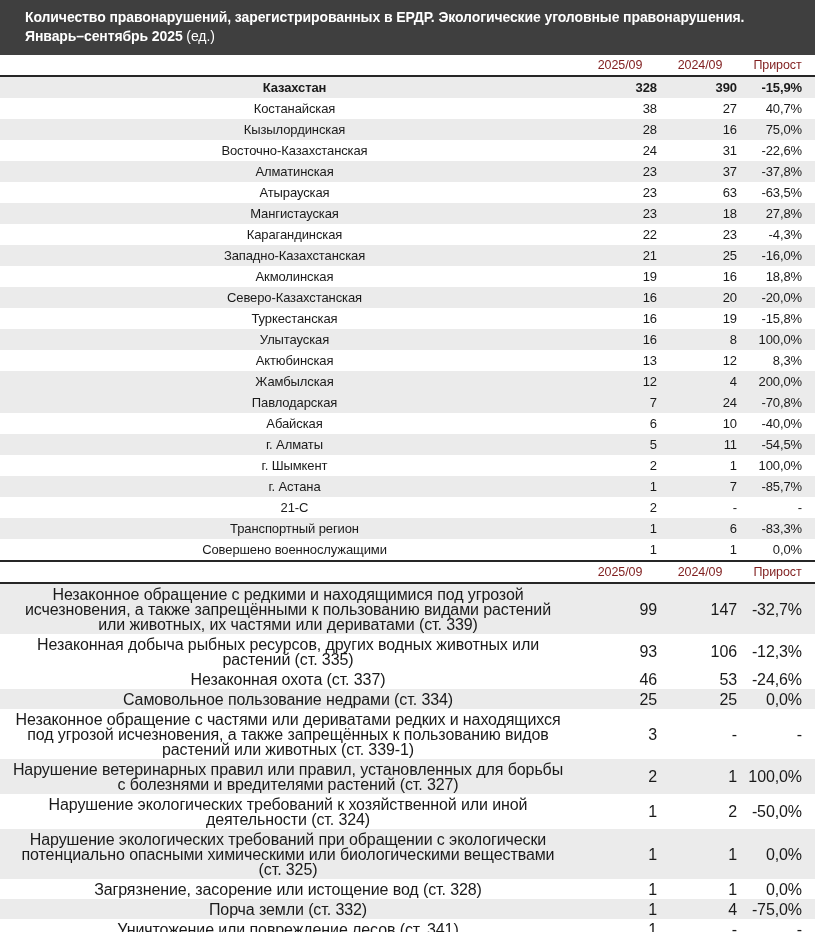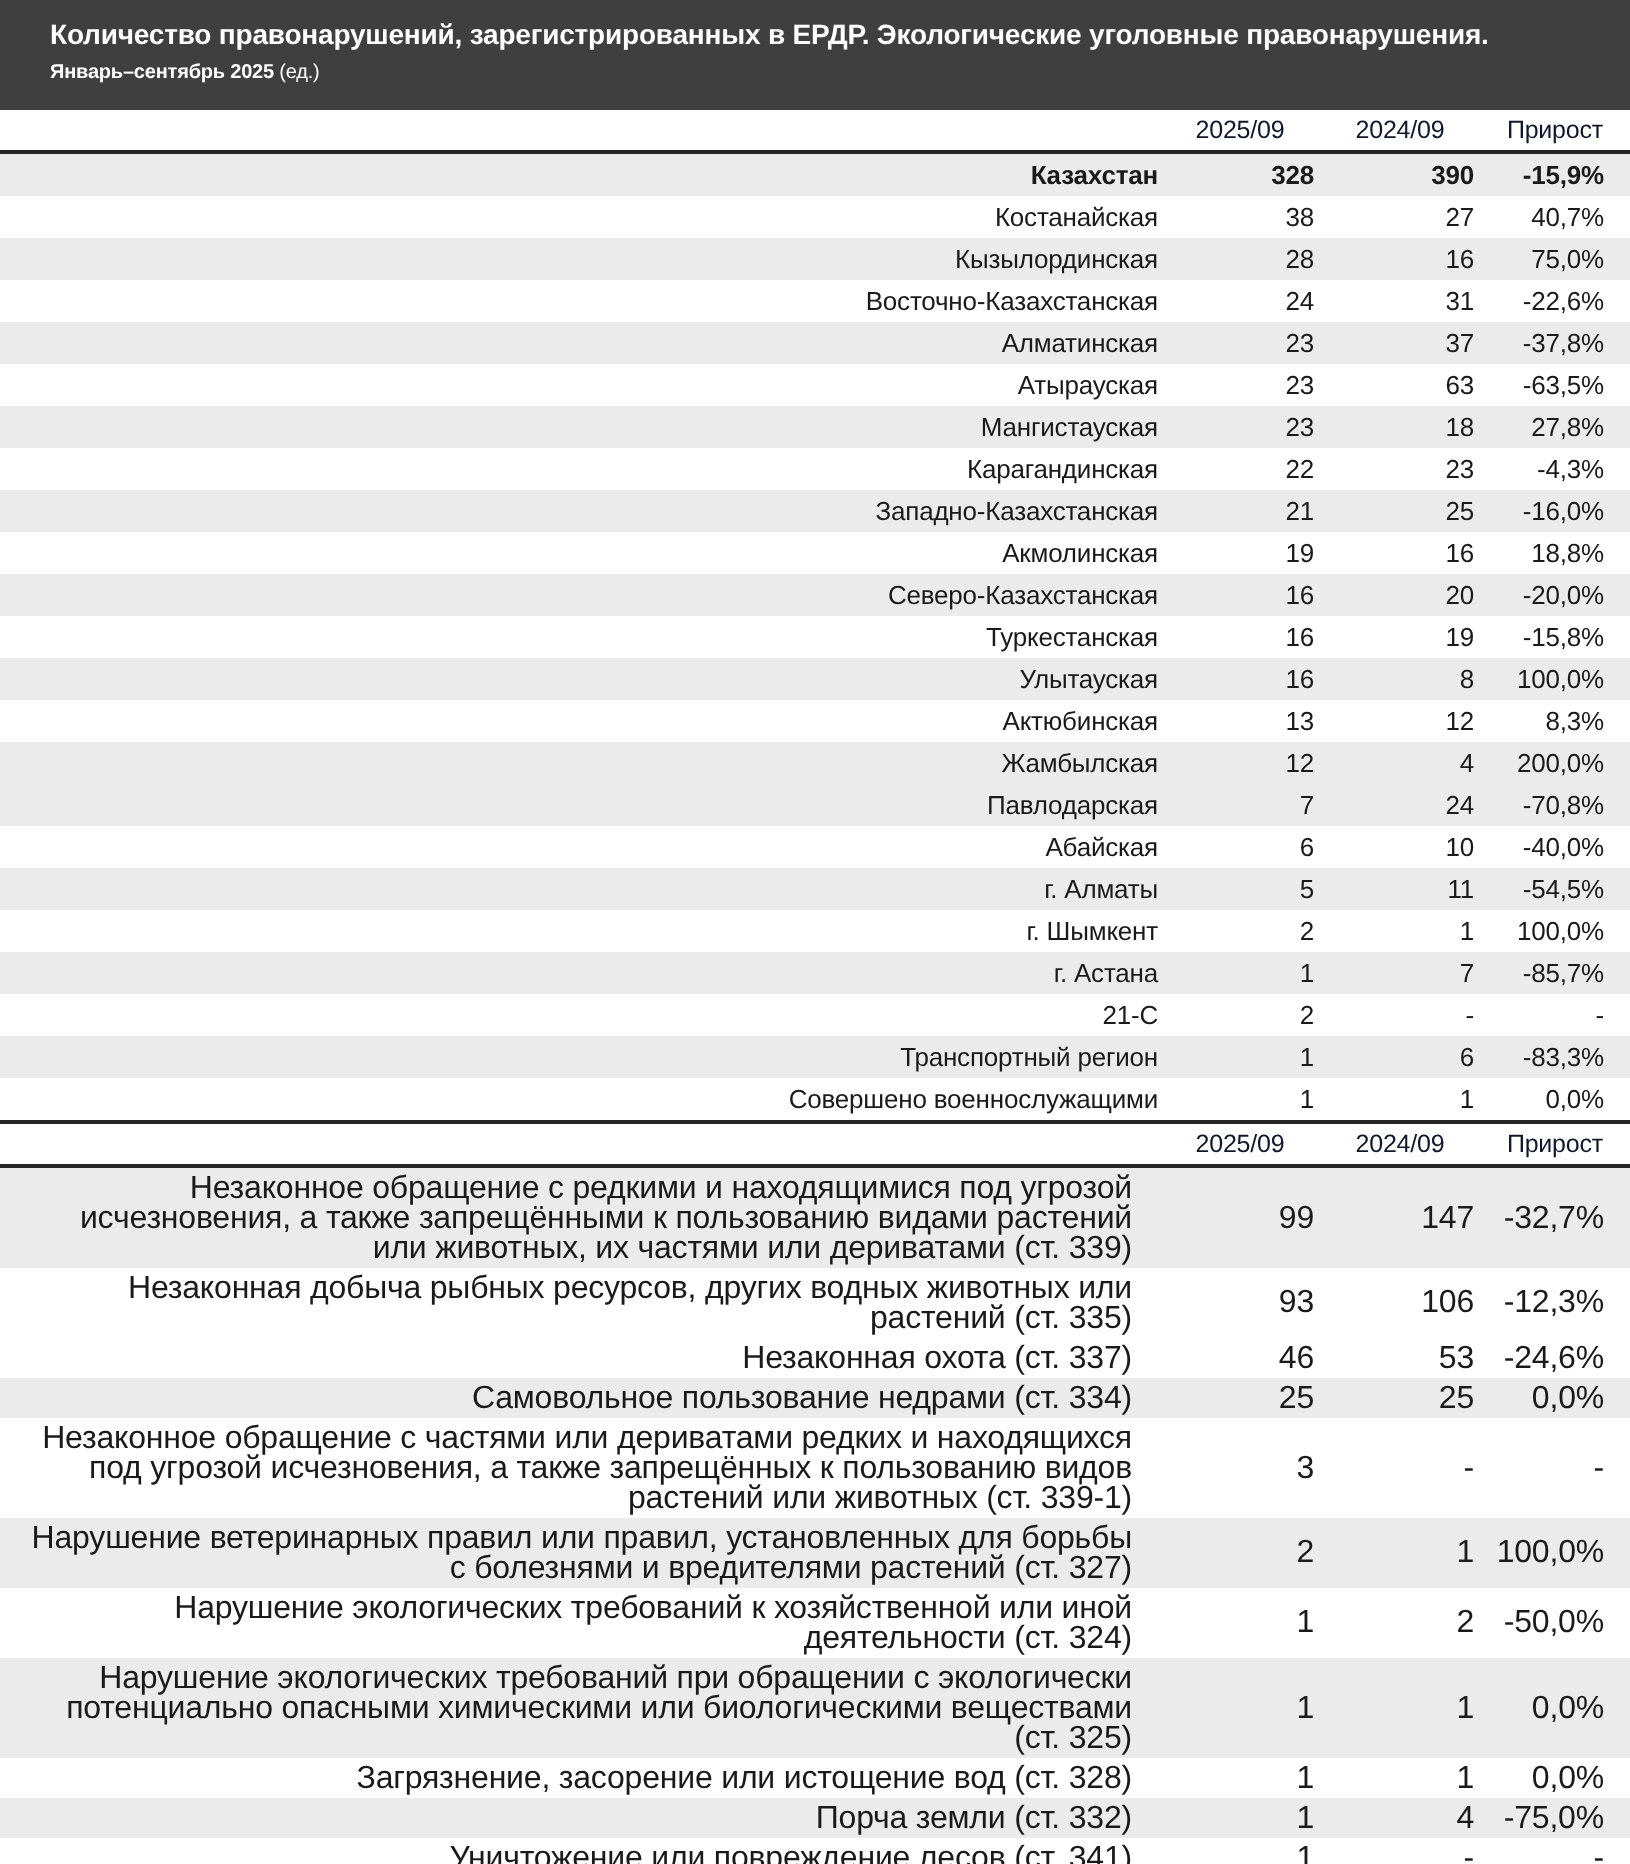--- a/index.html
+++ b/index.html
@@ -9,7 +9,7 @@
   
   .titlebar { background:#3f3f3f; color:#ffffff; padding:8px 10px 9px 25px; }
   .titlebar .t1 { font-size:14px; font-weight:bold; line-height:19px; }
-  .titlebar .t2 { font-size:10px; font-weight:bold; line-height:19px; }
+  .titlebar .t2 { font-size:14px; font-weight:bold; line-height:19px; }
   .titlebar .t2 .unit { font-weight:normal; }
 
   

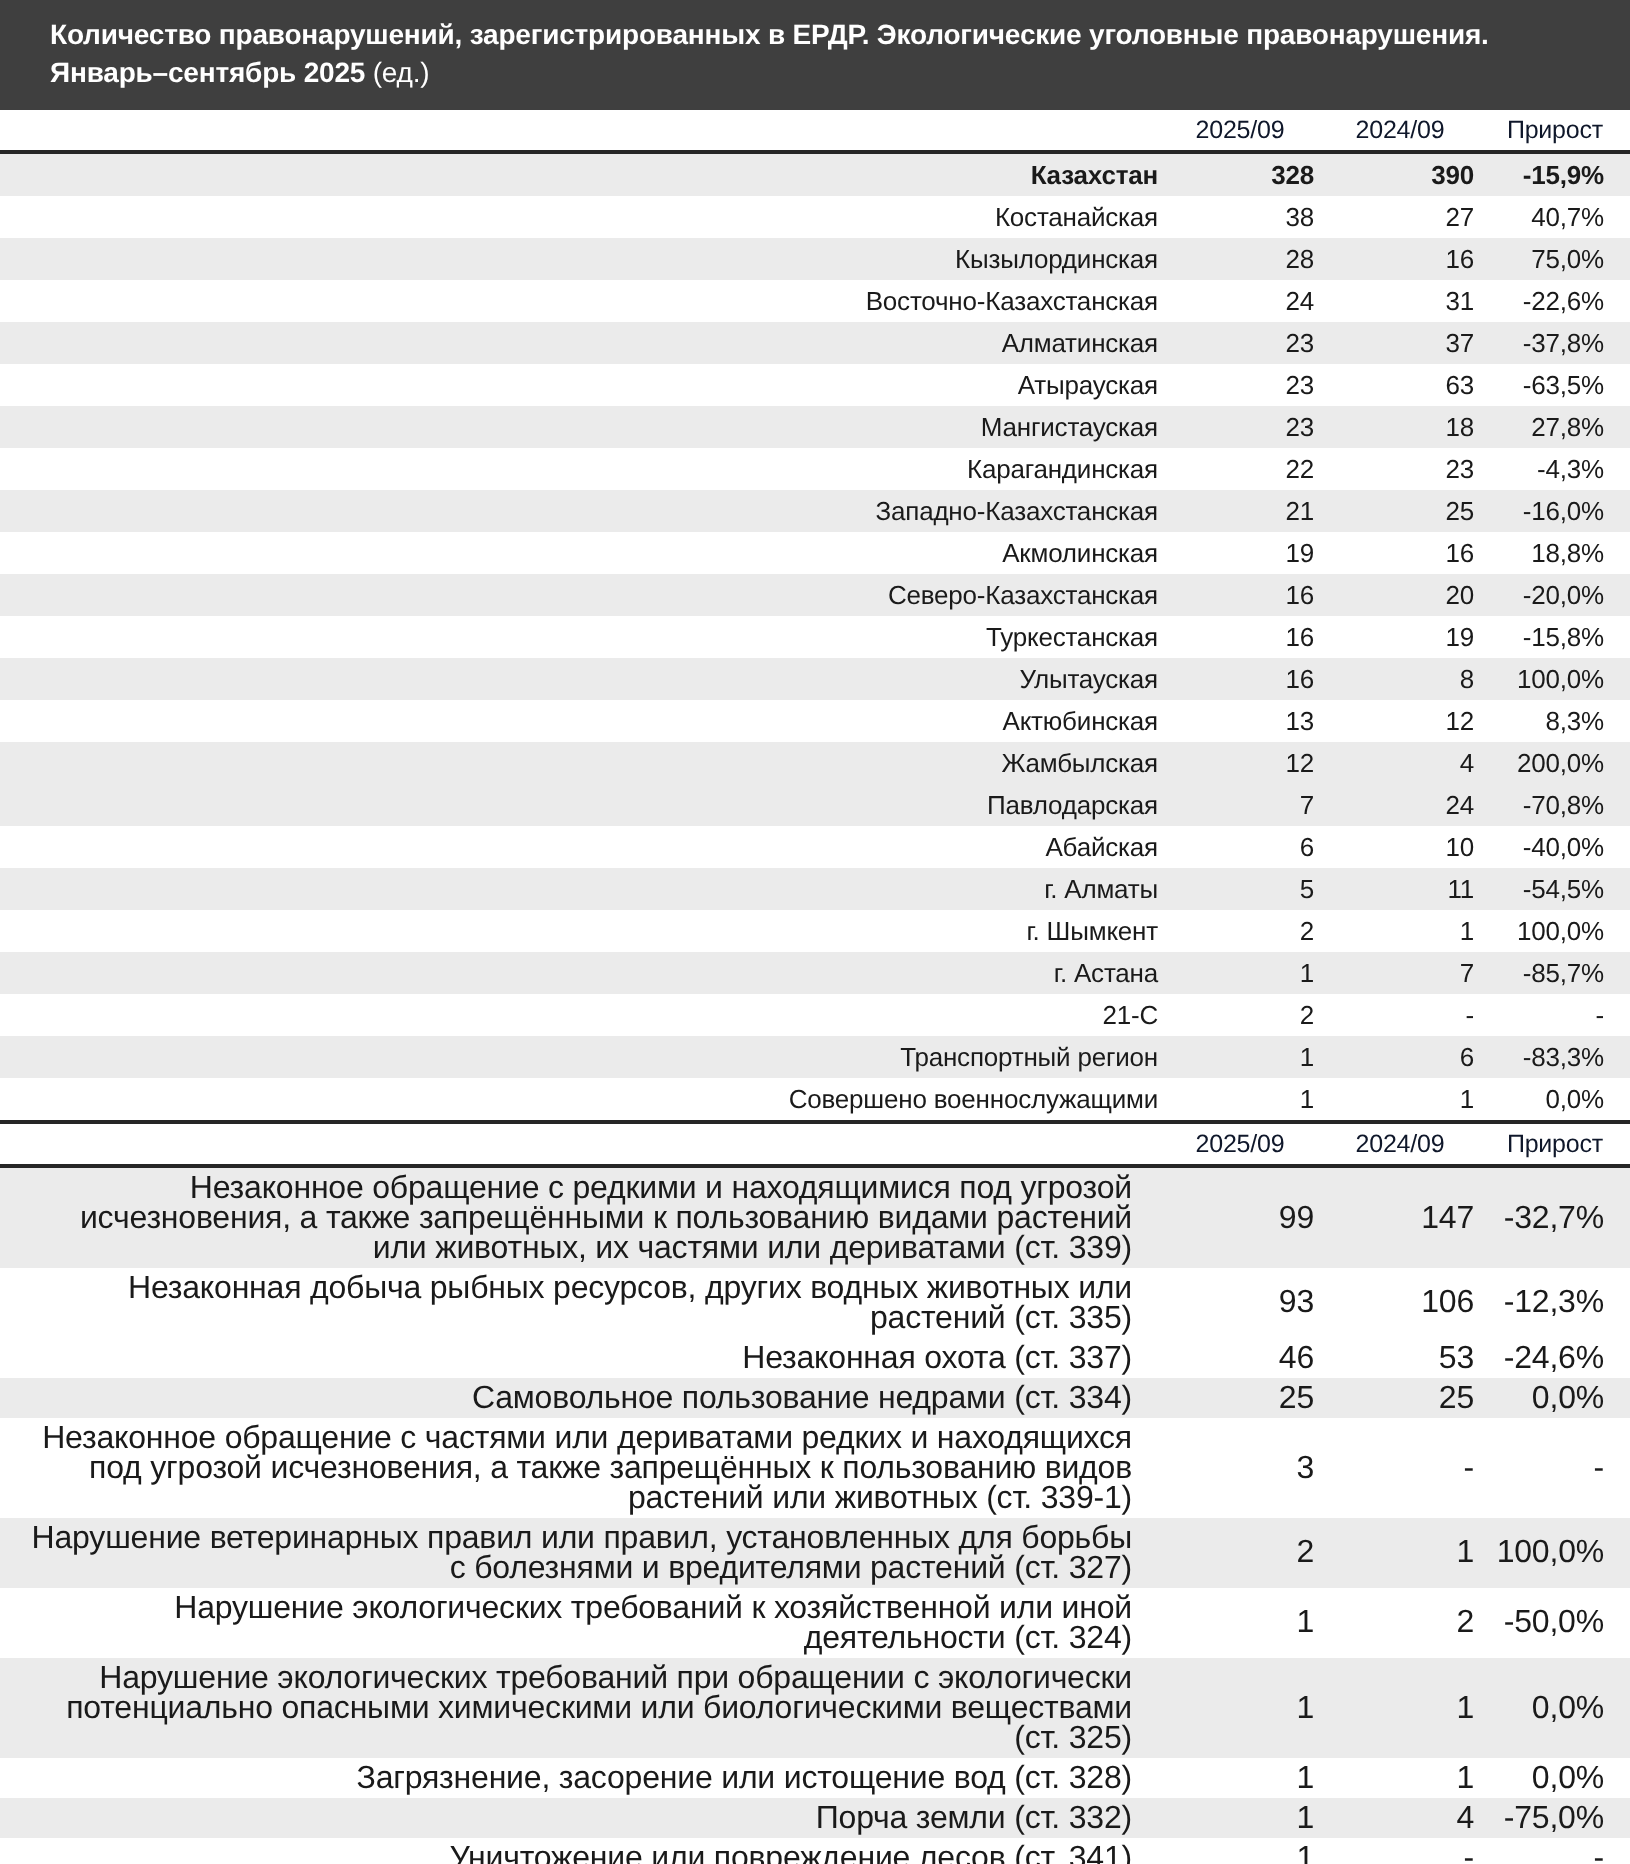--- a/index.html
+++ b/index.html
@@ -20,7 +20,7 @@
 
   thead tr { border-bottom:2px solid #262626; }
   table.tbl2 thead tr { border-top:2px solid #262626; }
-  th { font-weight:normal; color:#0f172a; font-size:12.5px; text-align:center;
+  th { font-weight:normal; color:#7f1d1d; font-size:12.5px; text-align:center;
        height:20px; padding:0; vertical-align:middle; }
 
   tbody td { color:#1a1a1a; vertical-align:middle; }

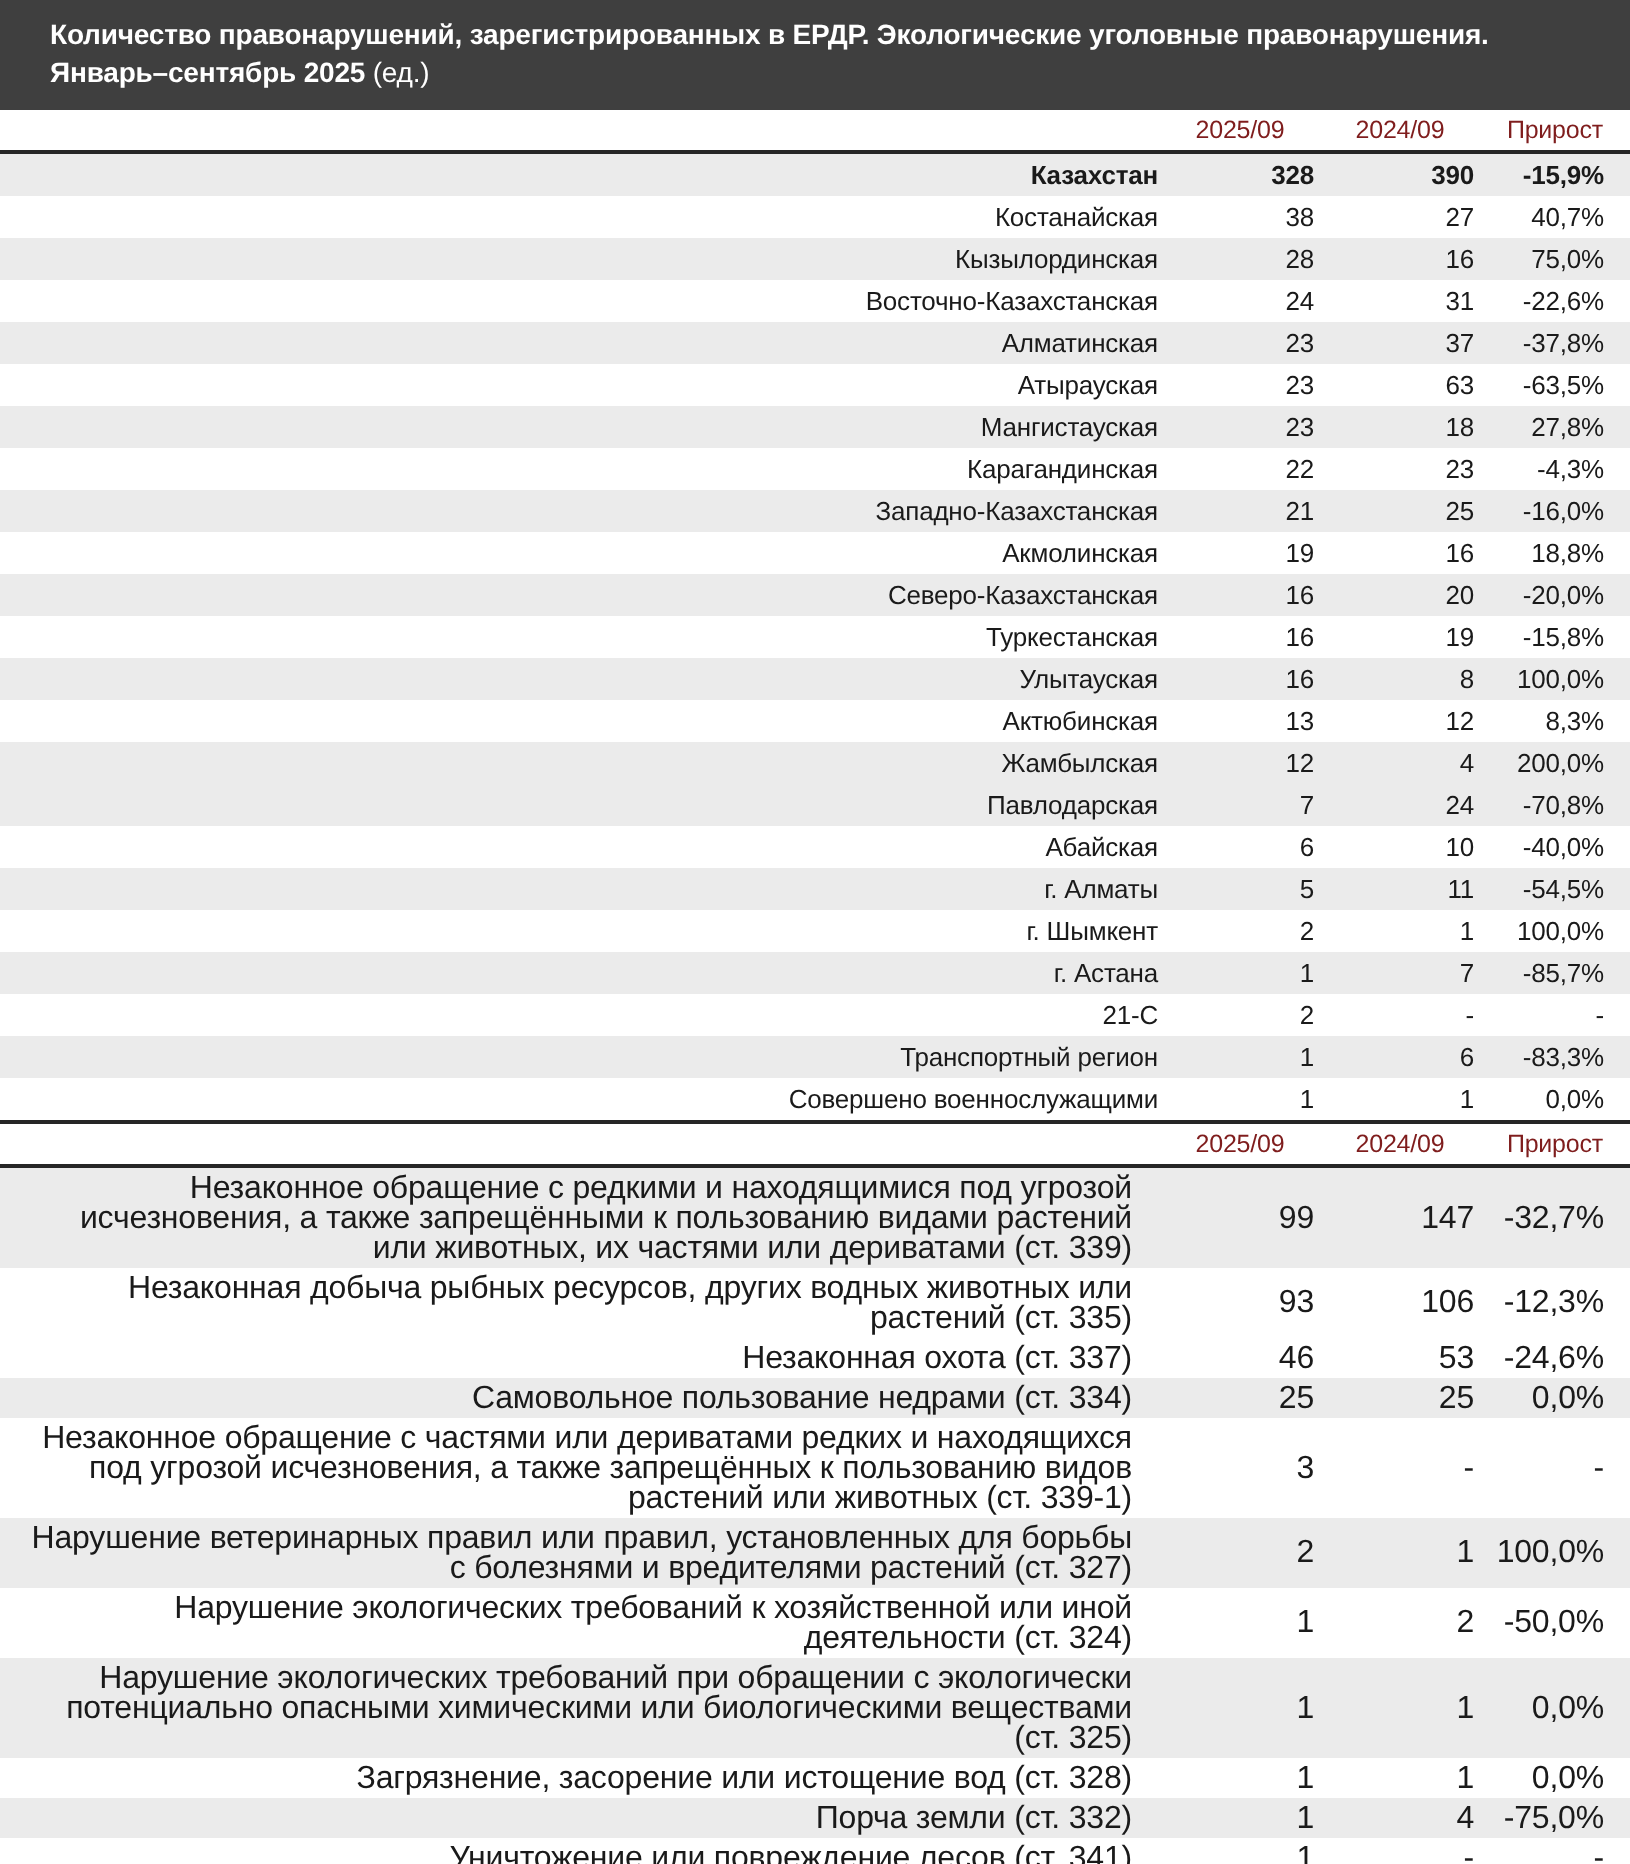--- a/index.html
+++ b/index.html
@@ -27,7 +27,7 @@
   table.tbl1 tbody td { height:21px; padding-top:0; padding-bottom:0; font-size:13px; }
   table.tbl2 tbody td { padding-top:2.5px; padding-bottom:2.5px; line-height:15px; font-size:16px; }
 
-  td.name-cell { text-align:right; padding-left:10px; }
+  td.name-cell { text-align:center; padding-left:10px; }
   table.tbl2 td.name-cell { padding-right:14px; }
   td.num-cell { text-align:right; padding-right:3px; }
   td.pct-cell { padding-right:13px; }

